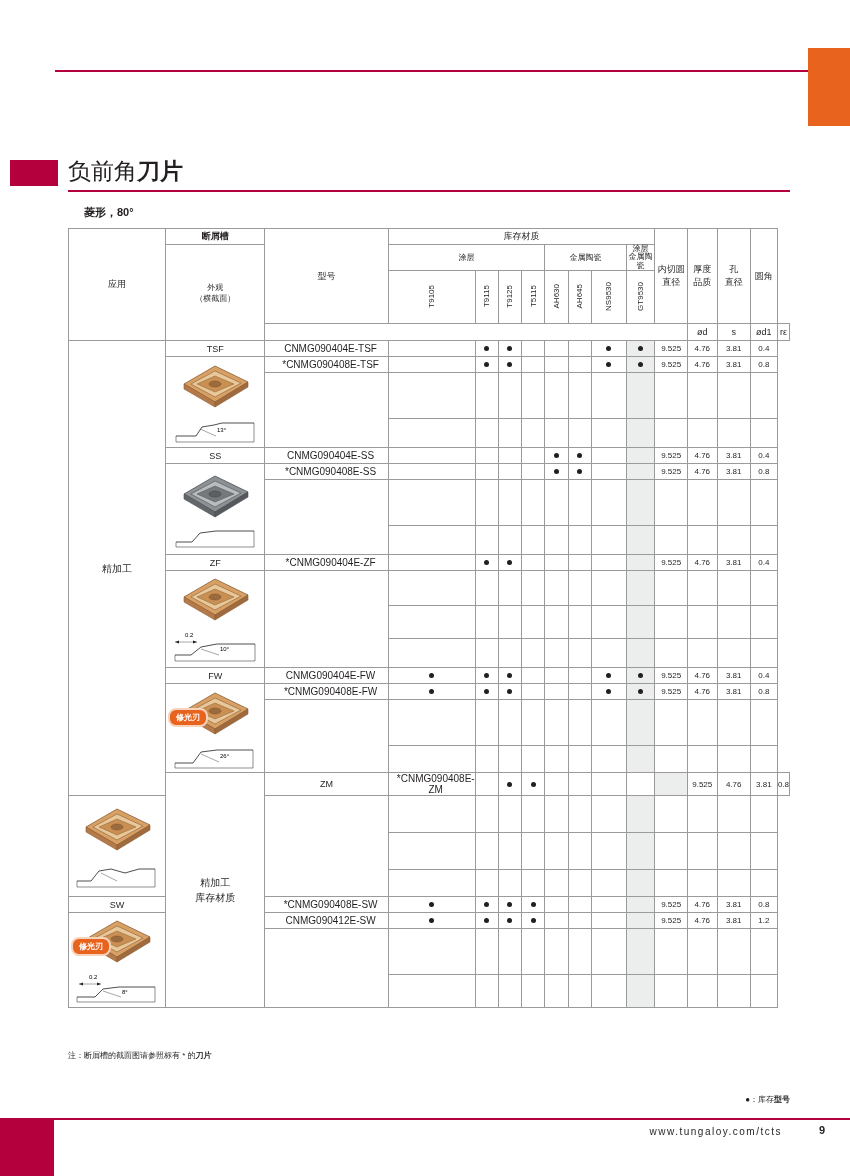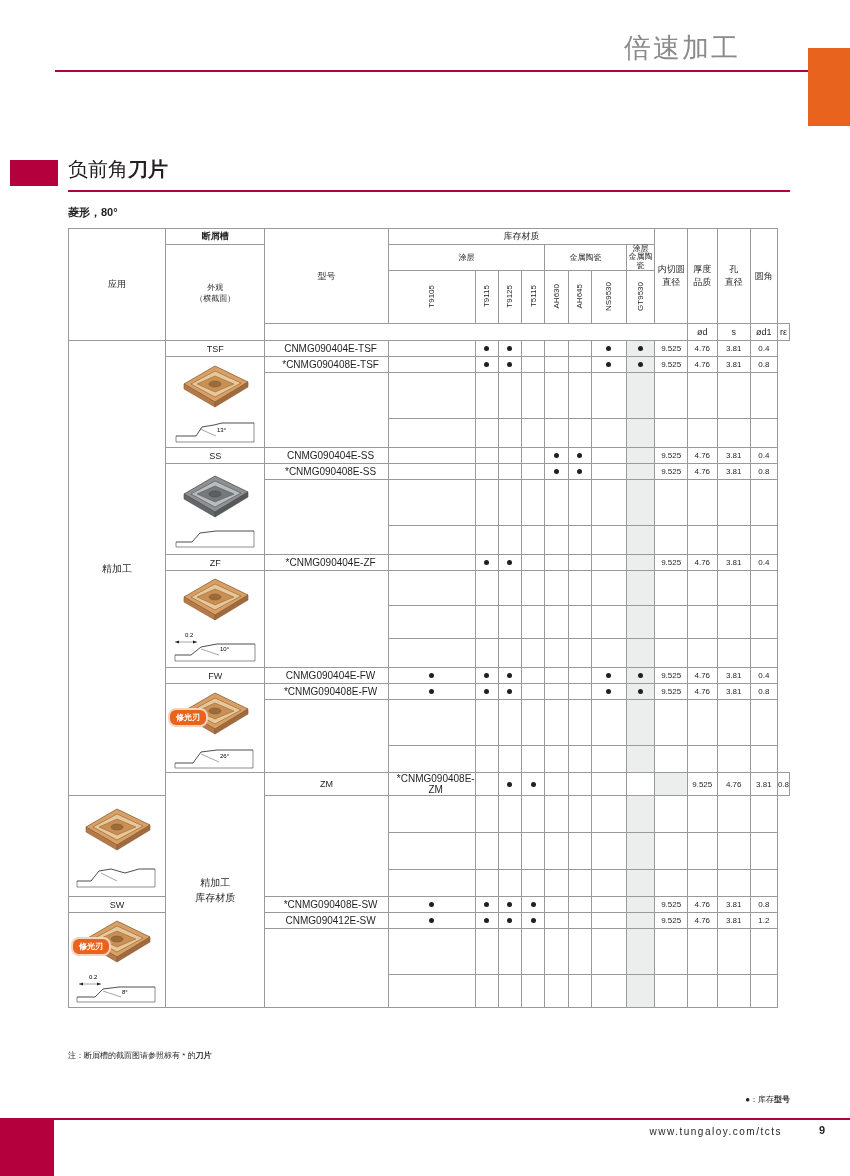--- a/index.html
+++ b/index.html
@@ -86,7 +86,6 @@
 <body>
 
 <div class="page-header">
-  <div class="header-title">倍速加工</div>
   <div class="header-rule"></div>
   <div class="header-tab"></div>
 </div>

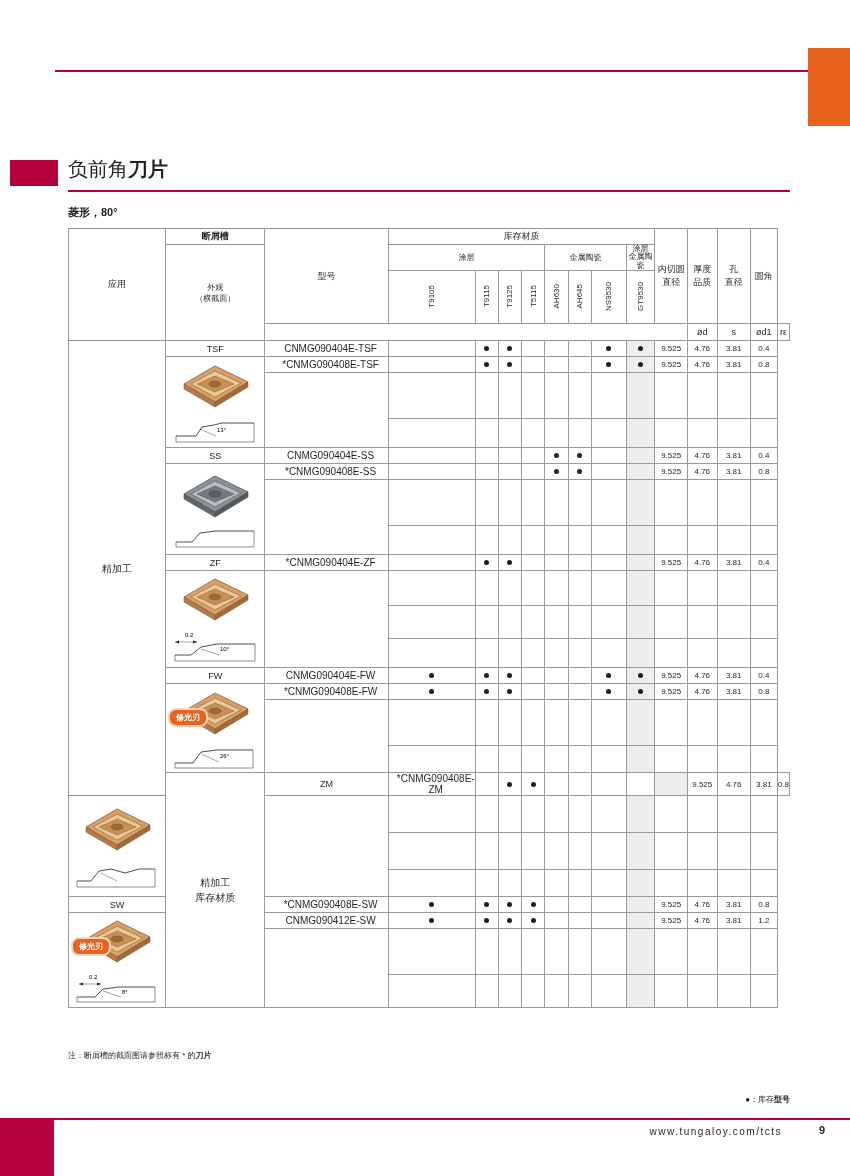--- a/index.html
+++ b/index.html
@@ -28,7 +28,7 @@
   
   .section-block{position:absolute;left:0;top:158px;width:850px;}
   .section-bar{position:absolute;left:10px;top:2px;width:48px;height:26px;background:#b4003c;}
-  .section-title{position:absolute;left:68px;top:-2px;font-size:20px;color:#231f20;text-align:center;}
+  .section-title{position:absolute;left:68px;top:-2px;font-size:23px;color:#231f20;text-align:center;}
   .section-title b{font-weight:bold;}
   .section-rule{position:absolute;left:68px;top:32px;width:722px;height:2px;background:#b4003c;}
 

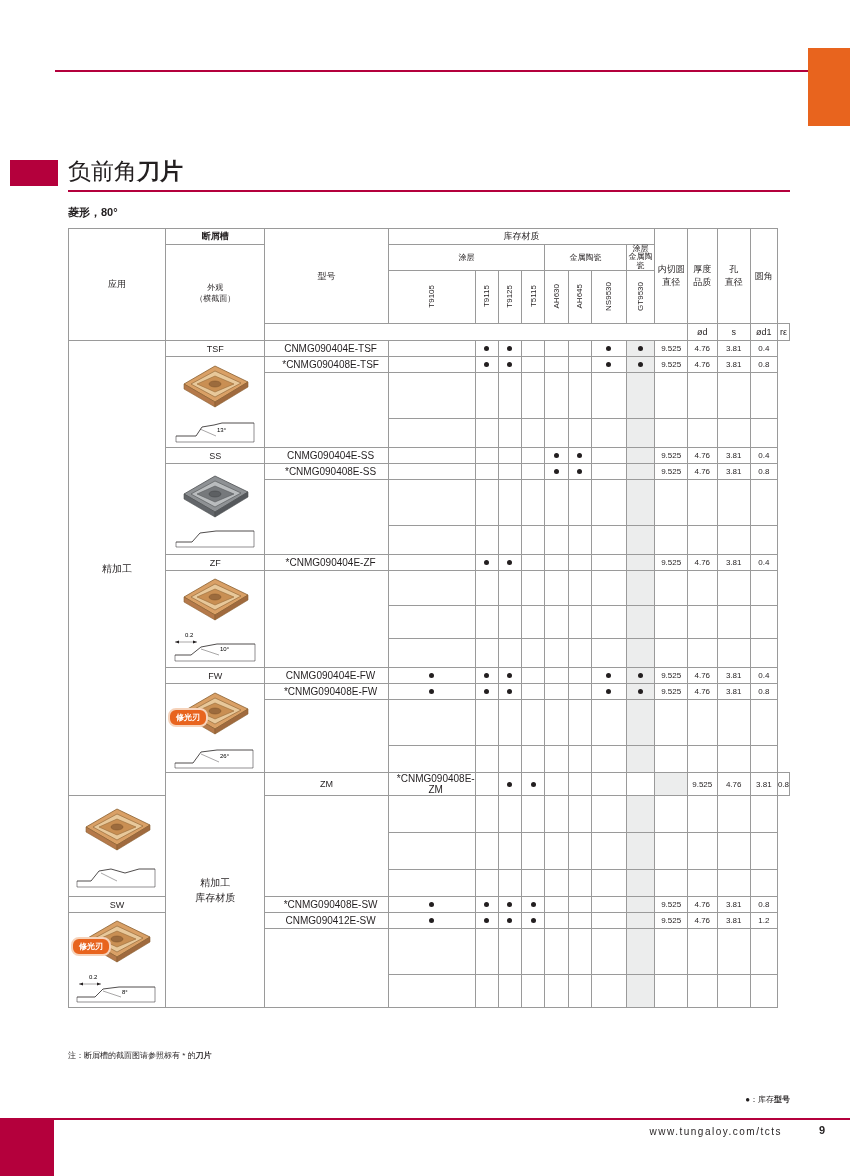--- a/index.html
+++ b/index.html
@@ -32,7 +32,7 @@
   .section-title b{font-weight:bold;}
   .section-rule{position:absolute;left:68px;top:32px;width:722px;height:2px;background:#b4003c;}
 
-  .shape-label{position:absolute;left:68px;top:205px;font-size:11px;font-weight:bold;color:#231f20;}
+  .shape-label{position:absolute;left:84px;top:205px;font-size:11px;font-weight:bold;color:#231f20;}
 
   
   .tbl-wrap{position:absolute;left:68px;top:228px;width:722px;}

